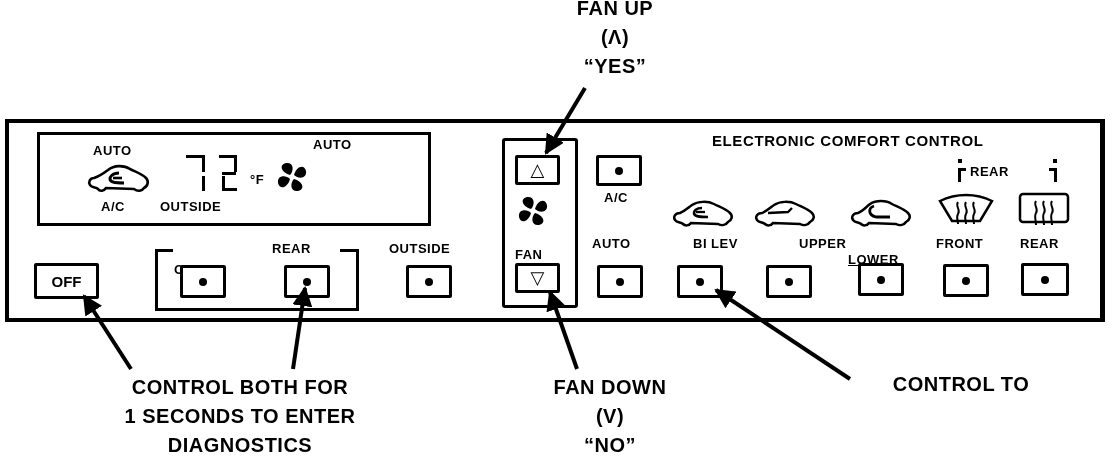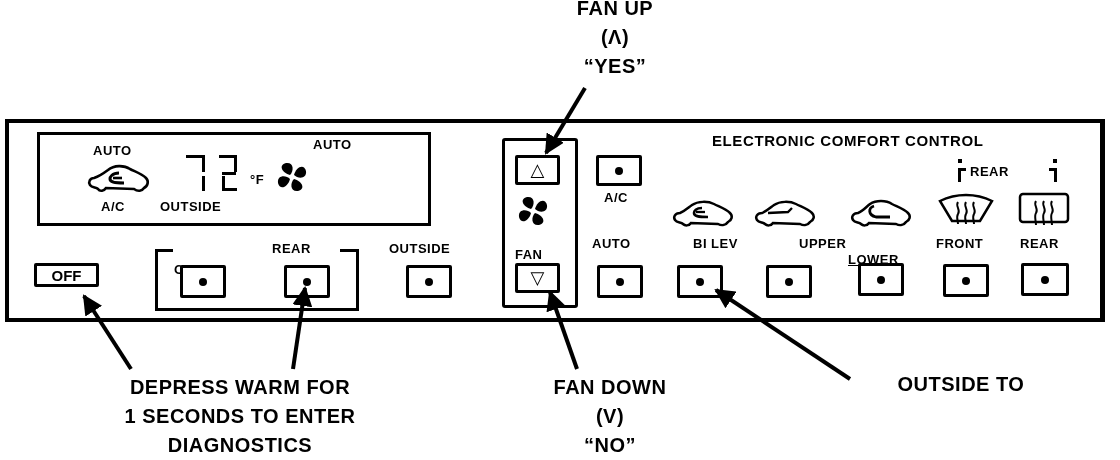--- a/index.html
+++ b/index.html
@@ -67,7 +67,7 @@
   </g>
 </svg>
 
-<div class="btn" style="left:34px; top:263px; width:65px; height:24px;">
+<div class="btn" style="left:34px; top:263px; width:65px; height:36px;">
   <span class="txt">OFF</span>
 </div>
 

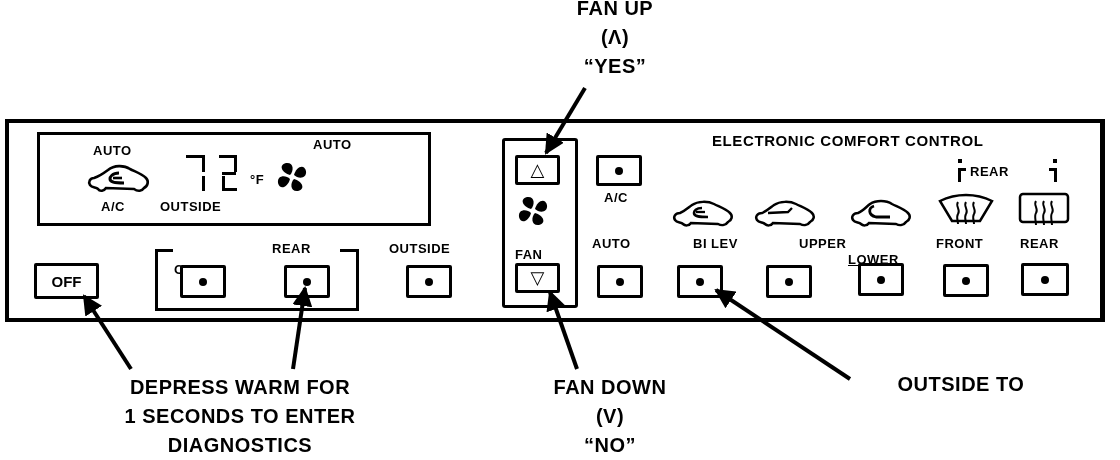--- a/index.html
+++ b/index.html
@@ -188,7 +188,7 @@
 </svg>
 
 <div class="callout" style="left:95px; top:373px; width:290px;">
-  <div>DEPRESS WARM FOR</div>
+  <div>CONTROL BOTH FOR</div>
   <div>1 SECONDS TO ENTER</div>
   <div>DIAGNOSTICS</div>
 </div>

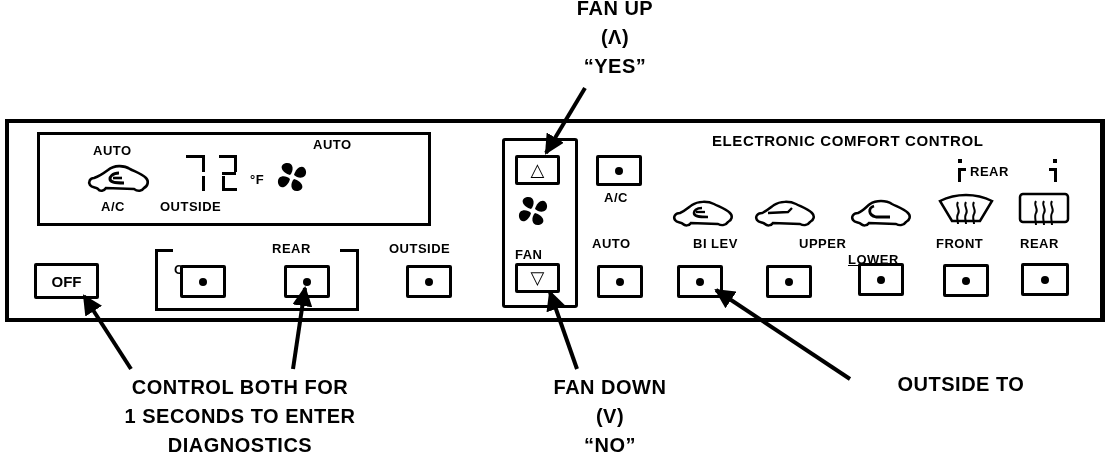--- a/index.html
+++ b/index.html
@@ -200,7 +200,7 @@
 </div>
 
 <div class="callout" style="left:836px; top:370px; width:250px;">
-  <div>OUTSIDE TO</div>
+  <div>CONTROL TO</div>
 </div>
 
 </body></html>

